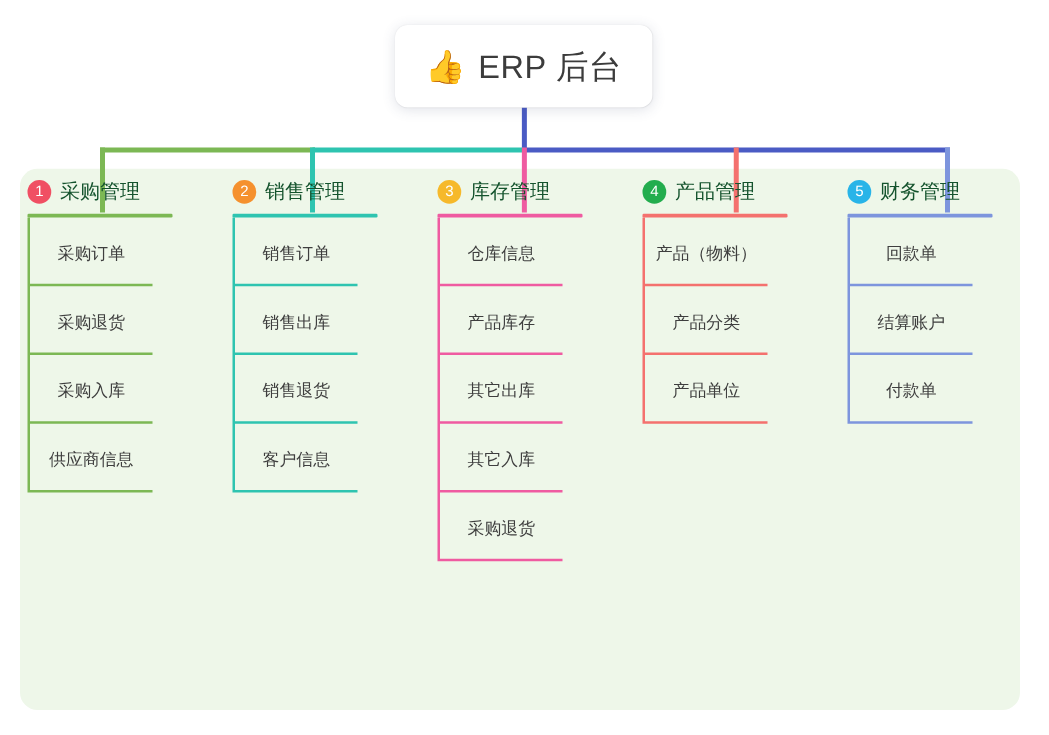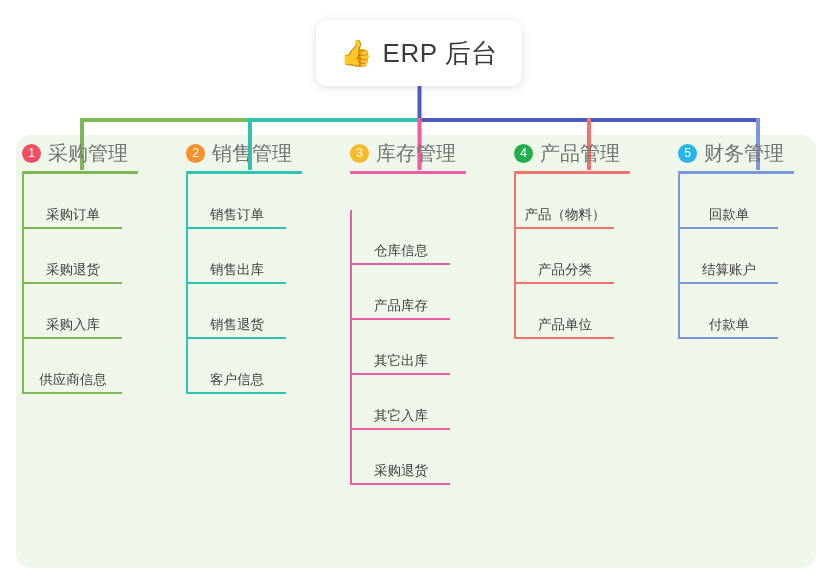--- a/index.html
+++ b/index.html
@@ -101,8 +101,8 @@
     font-weight: normal;
   }
   .col-title {
-    font-size: 20px;
-    color: #737373;
+    font-size: 16px;
+    color: #14532d;
     white-space: nowrap;
   }
   .head-rule {

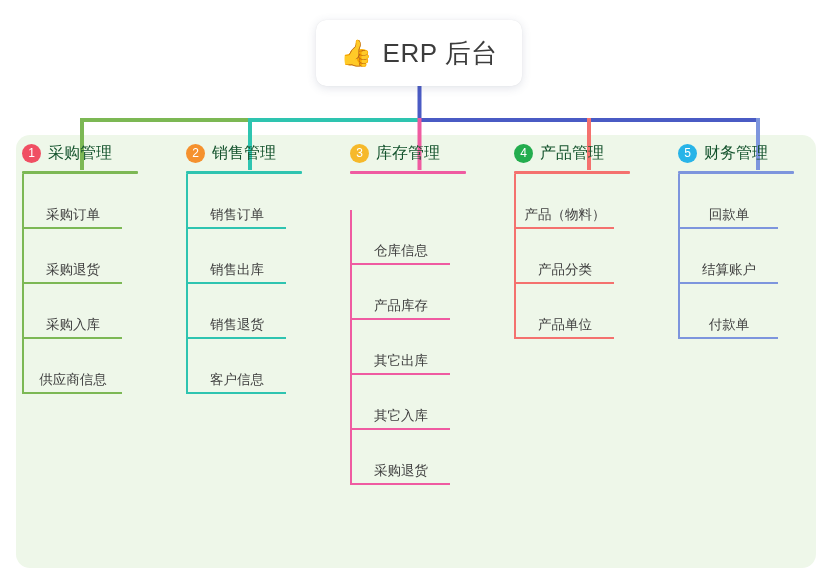--- a/index.html
+++ b/index.html
@@ -130,7 +130,7 @@
     font-size: 13.5px;
     color: #3e3e3e;
     white-space: nowrap;
-    padding-bottom: 5px;
+    padding-bottom: 17px;
     font-family: Liberation Mono, monospace;
   }
   .item .rule {

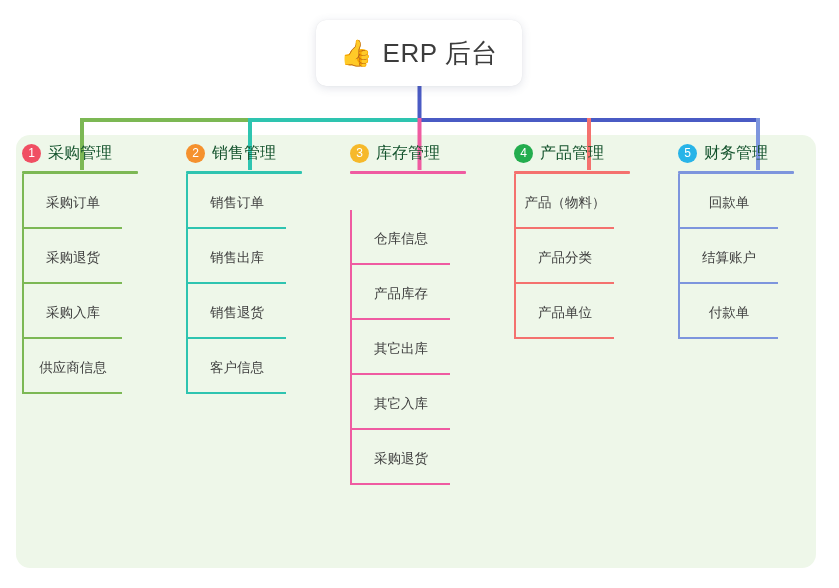--- a/index.html
+++ b/index.html
@@ -223,7 +223,7 @@
         <span class="col-title">库存管理</span>
       </div>
       <div class="head-rule" style="background: rgb(239, 91, 161);"></div>
-      <div class="items" style="border-left-color: rgb(239, 91, 161); margin-top: 36px;">
+      <div class="items" style="border-left-color: rgb(239, 91, 161);">
         <div class="item">
           <span class="label">仓库信息</span>
           <div class="rule" style="background: rgb(239, 91, 161);"></div>

